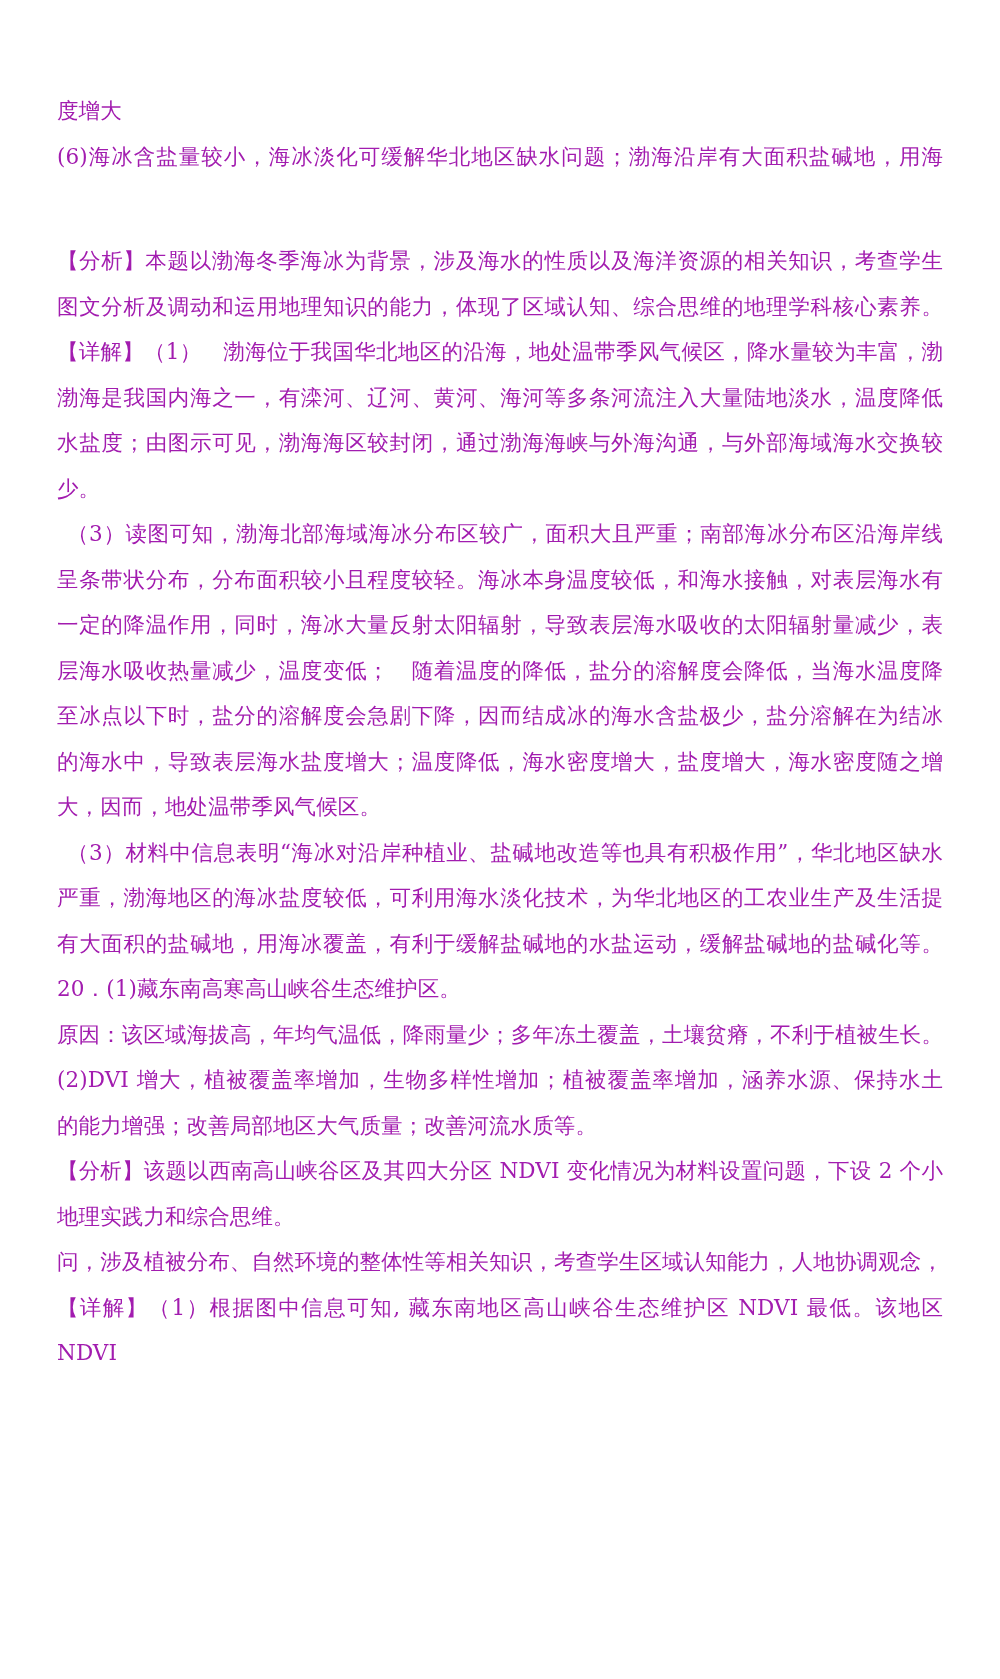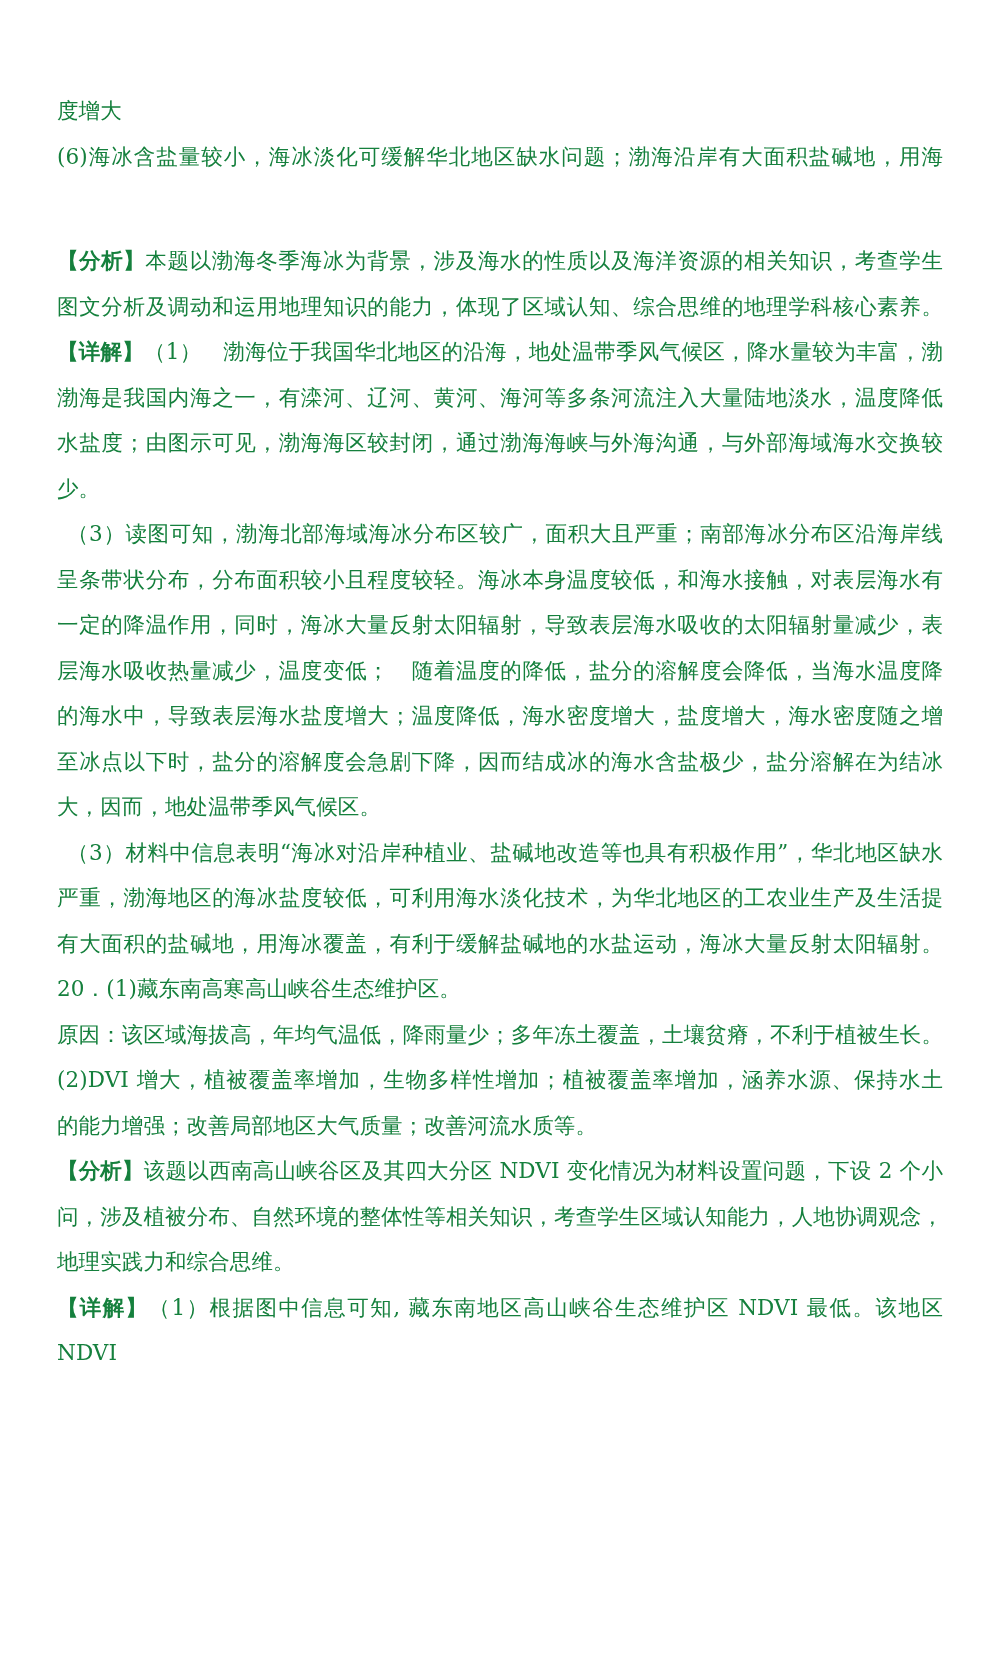--- a/index.html
+++ b/index.html
@@ -39,7 +39,7 @@
     height: 45.5px;
     white-space: pre;
     letter-spacing: 0.1px;
-    color: #15803d;
+    color: #a21caf;
     -webkit-font-smoothing: antialiased;
   }
 

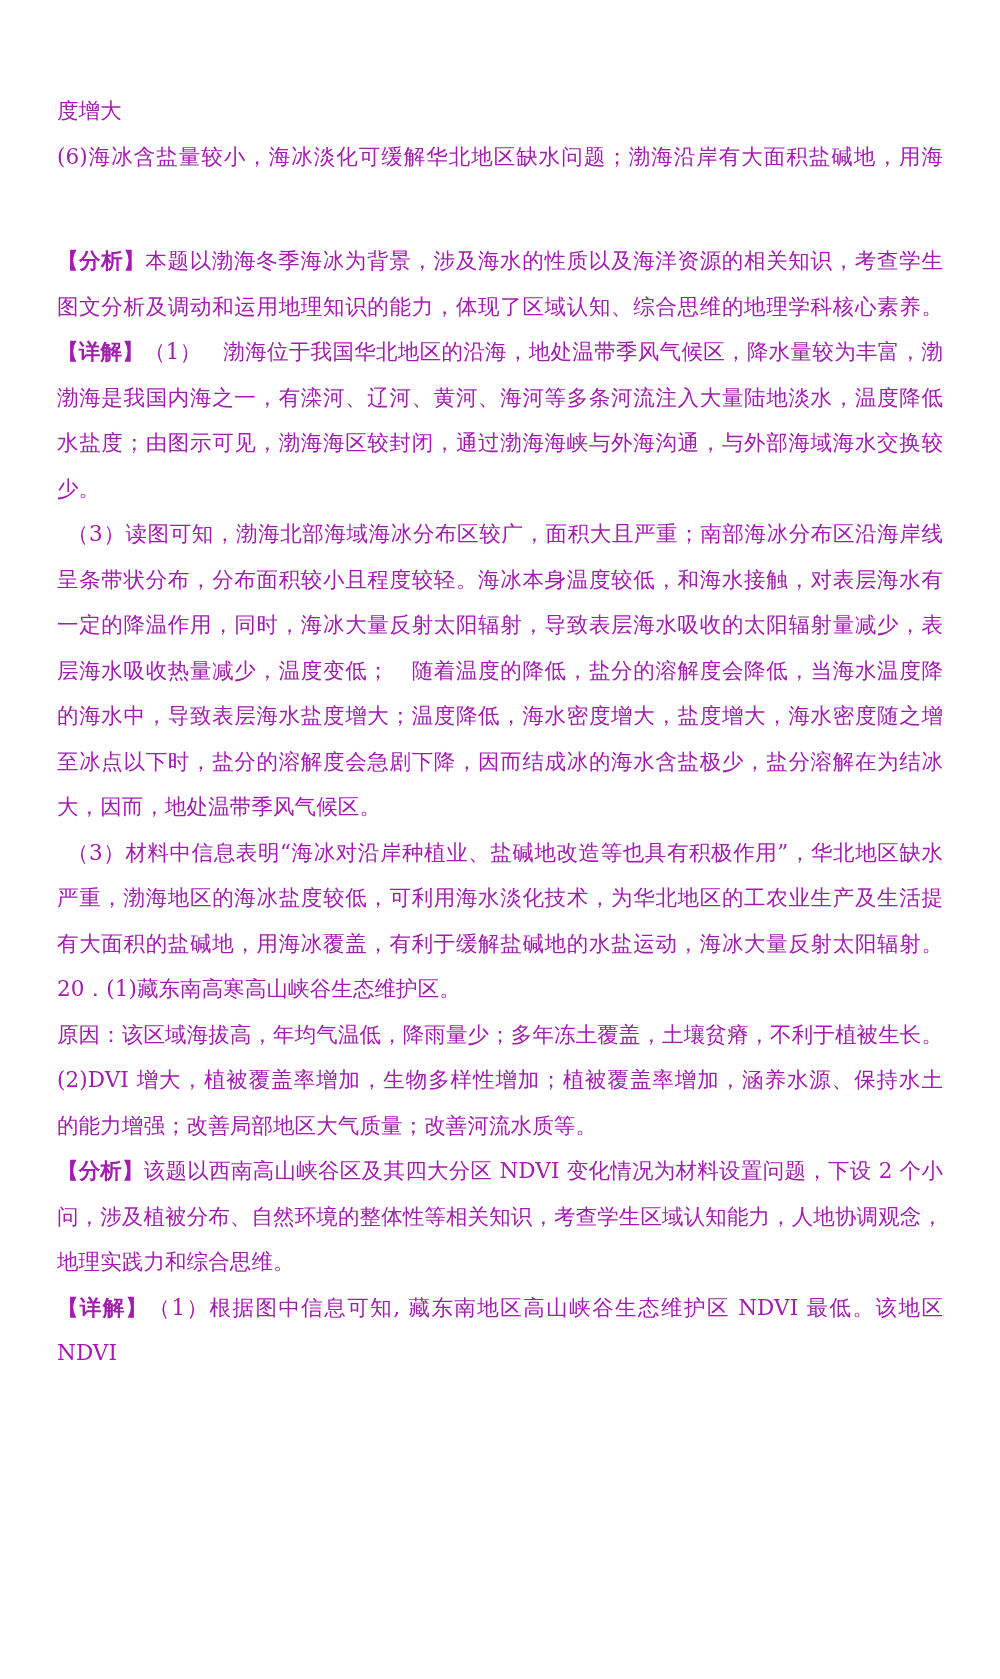--- a/index.html
+++ b/index.html
@@ -69,7 +69,7 @@
 
   
   .hd {
-    font-weight: 700;
+    font-weight: 400;
     letter-spacing: 0px;
   }
 </style>

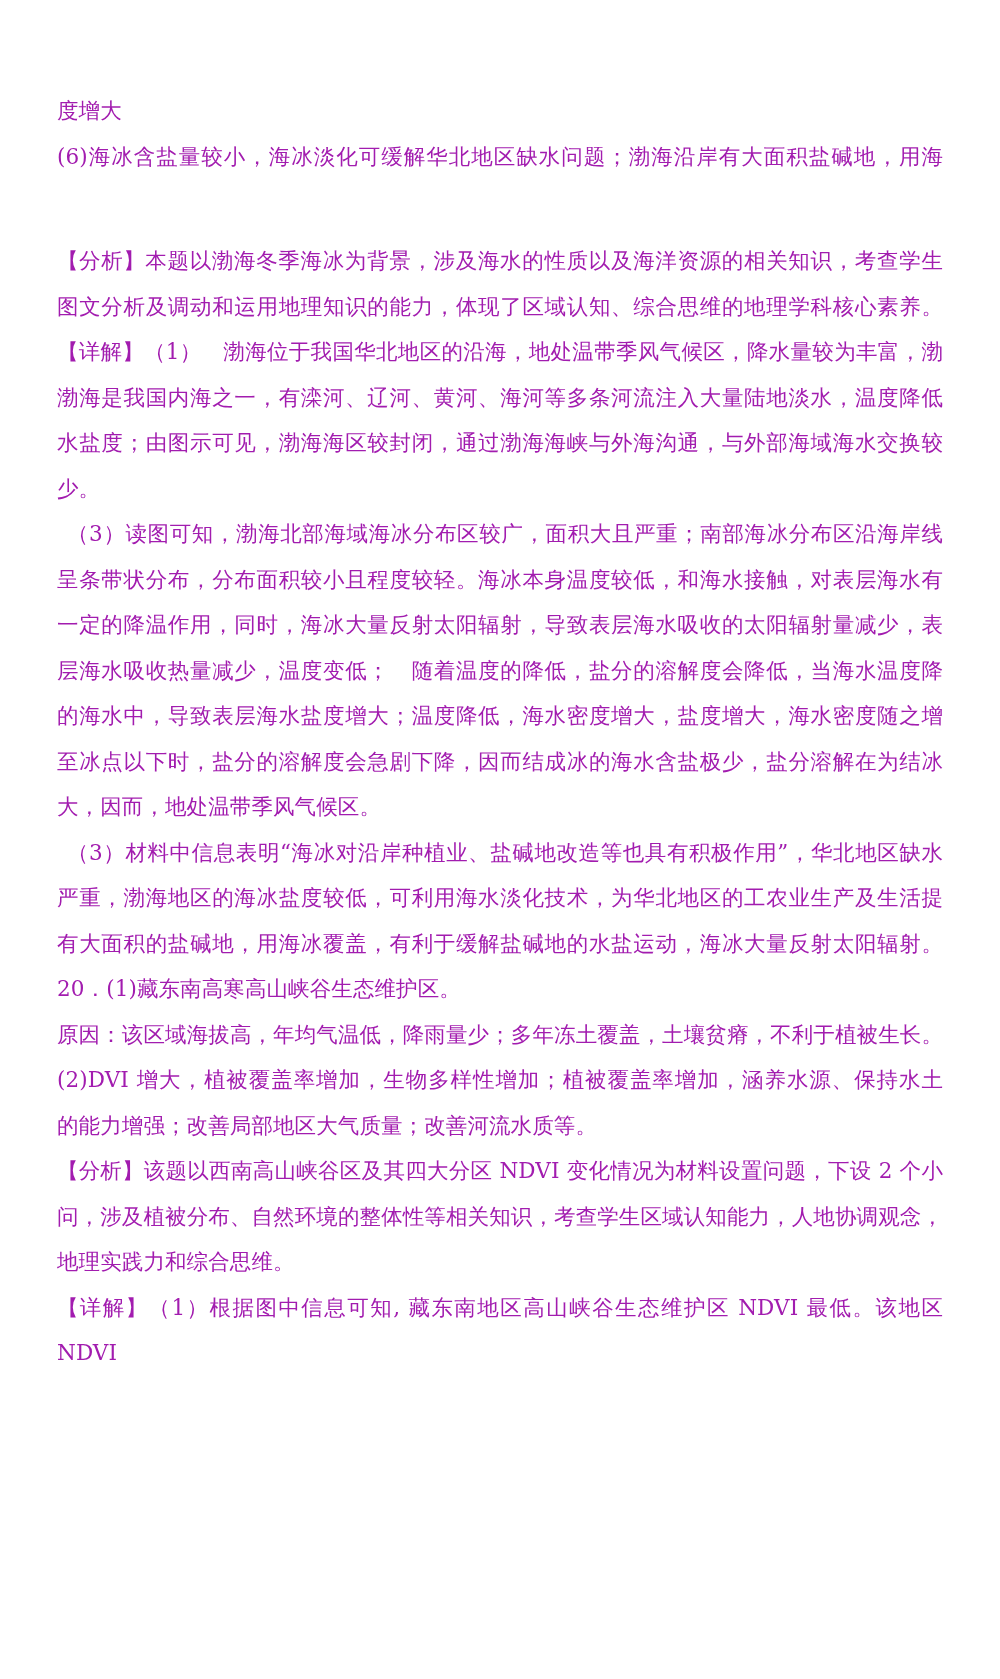--- a/index.html
+++ b/index.html
@@ -95,8 +95,8 @@
     <div class="line just">呈条带状分布，分布面积较小且程度较轻。海冰本身温度较低，和海水接触，对表层海水有</div>
     <div class="line just">一定的降温作用，同时，海冰大量反射太阳辐射，导致表层海水吸收的太阳辐射量减少，表</div>
     <div class="line just">层海水吸收热量减少，温度变低；　随着温度的降低，盐分的溶解度会降低，当海水温度降</div>
+    <div class="line just">至冰点以下时，盐分的溶解度会急剧下降，因而结成冰的海水含盐极少，盐分溶解在为结冰</div>
     <div class="line just">的海水中，导致表层海水盐度增大；温度降低，海水密度增大，盐度增大，海水密度随之增</div>
-    <div class="line just">至冰点以下时，盐分的溶解度会急剧下降，因而结成冰的海水含盐极少，盐分溶解在为结冰</div>
     <div class="line flush">大，因而，地处温带季风气候区。</div>
 
     <div class="line just indent">（3）材料中信息表明“海冰对沿岸种植业、盐碱地改造等也具有积极作用”，华北地区缺水</div>

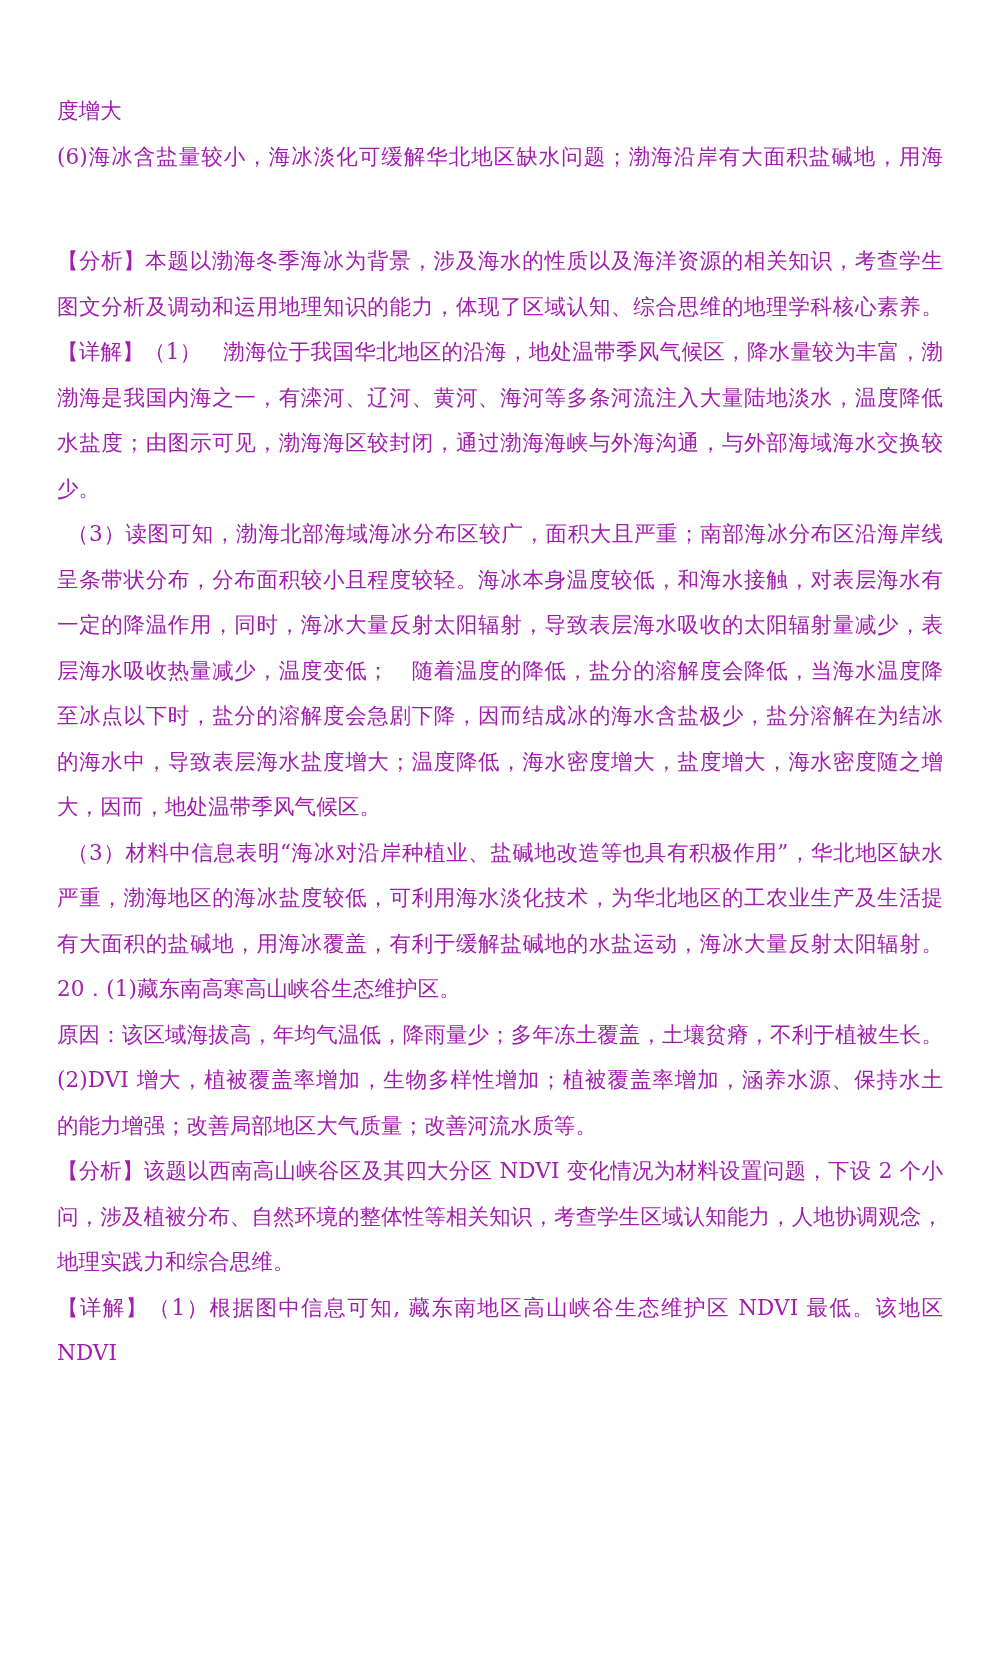--- a/index.html
+++ b/index.html
@@ -101,7 +101,7 @@
 
     <div class="line just indent">（3）材料中信息表明“海冰对沿岸种植业、盐碱地改造等也具有积极作用”，华北地区缺水</div>
     <div class="line just">严重，渤海地区的海冰盐度较低，可利用海水淡化技术，为华北地区的工农业生产及生活提</div>
-    <div class="line just">有大面积的盐碱地，用海冰覆盖，有利于缓解盐碱地的水盐运动，海冰大量反射太阳辐射。</div>
+    <div class="line just">有大面积的盐碱地，用海冰覆盖，有利于缓解盐碱地的水盐运动，缓解盐碱地的盐碱化等。</div>
 
     <div class="line flush">20．(1)藏东南高寒高山峡谷生态维护区。</div>
     <div class="line just">原因：该区域海拔高，年均气温低，降雨量少；多年冻土覆盖，土壤贫瘠，不利于植被生长。</div>

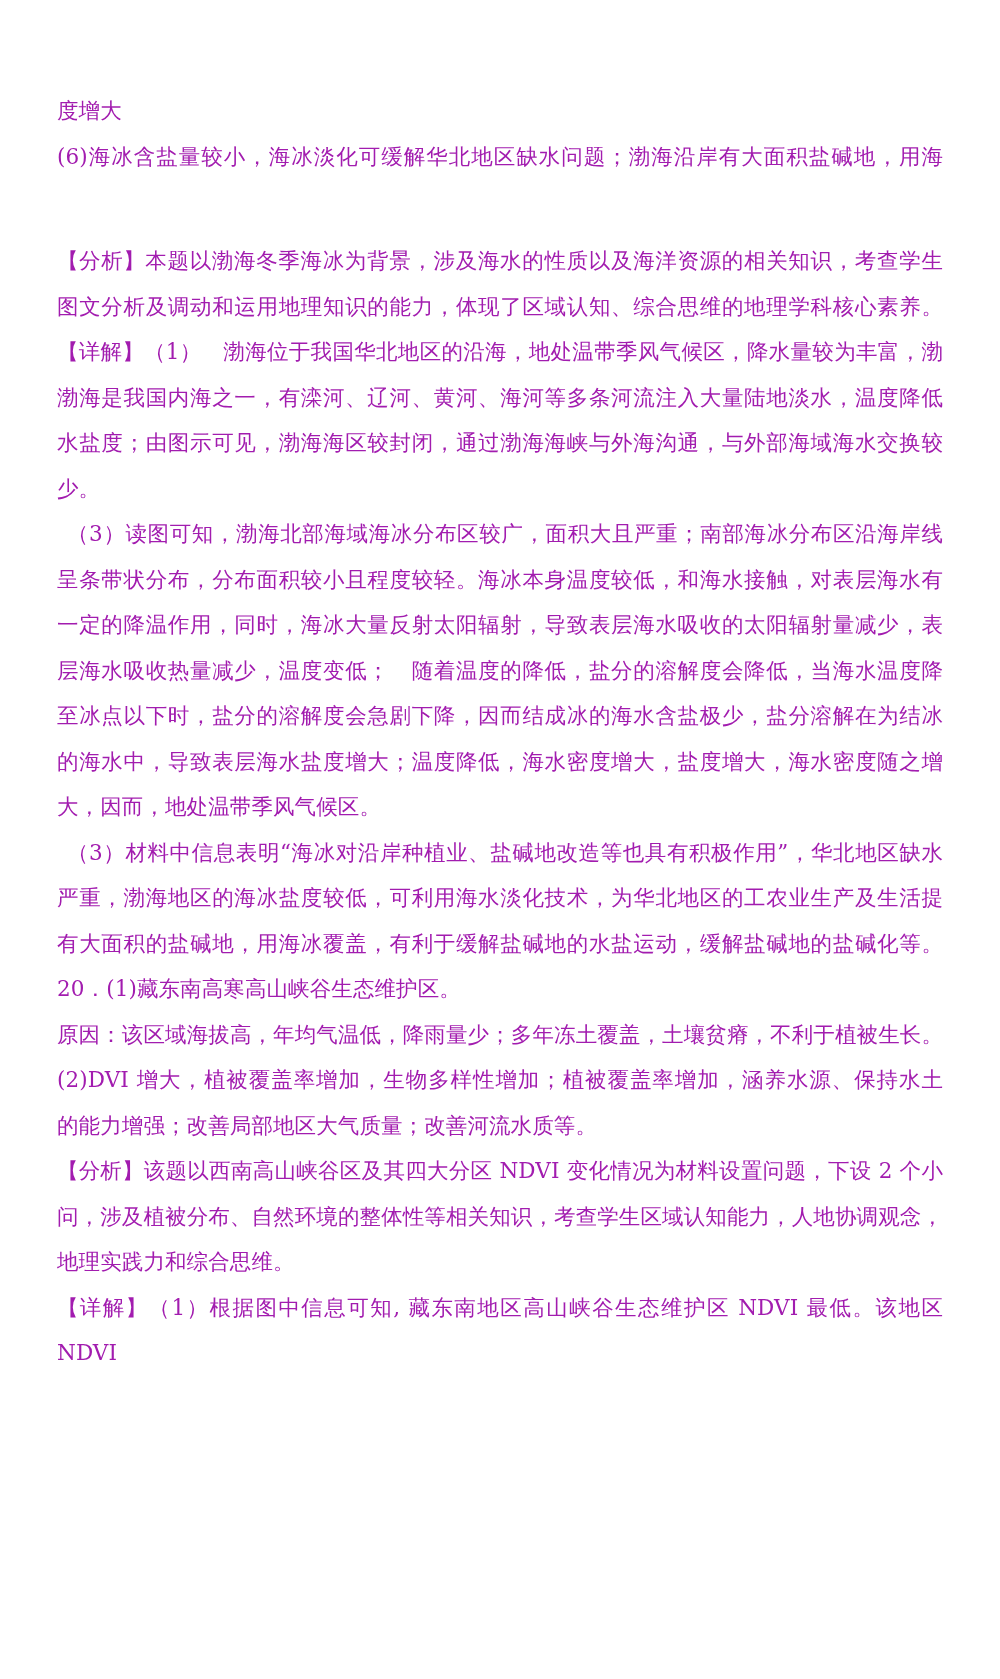--- a/index.html
+++ b/index.html
@@ -109,8 +109,8 @@
     <div class="line flush">的能力增强；改善局部地区大气质量；改善河流水质等。</div>
 
     <div class="line just"><span class="hd">【分析】</span>该题以西南高山峡谷区及其四大分区 NDVI 变化情况为材料设置问题，下设 2 个小</div>
+    <div class="line flush">地理实践力和综合思维。</div>
     <div class="line just">问，涉及植被分布、自然环境的整体性等相关知识，考查学生区域认知能力，人地协调观念，</div>
-    <div class="line flush">地理实践力和综合思维。</div>
 
     <div class="line just"><span class="hd">【详解】</span>（1）根据图中信息可知, 藏东南地区高山峡谷生态维护区 NDVI 最低。该地区 NDVI</div>
 

